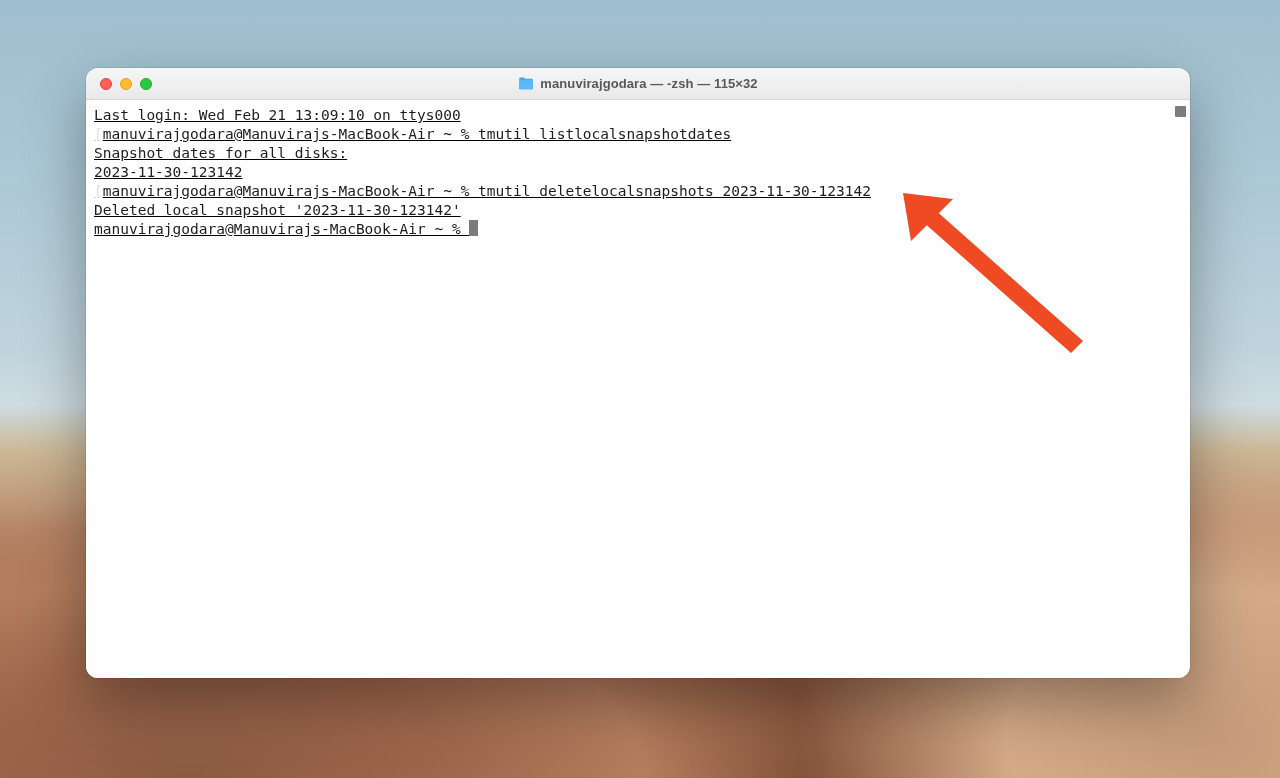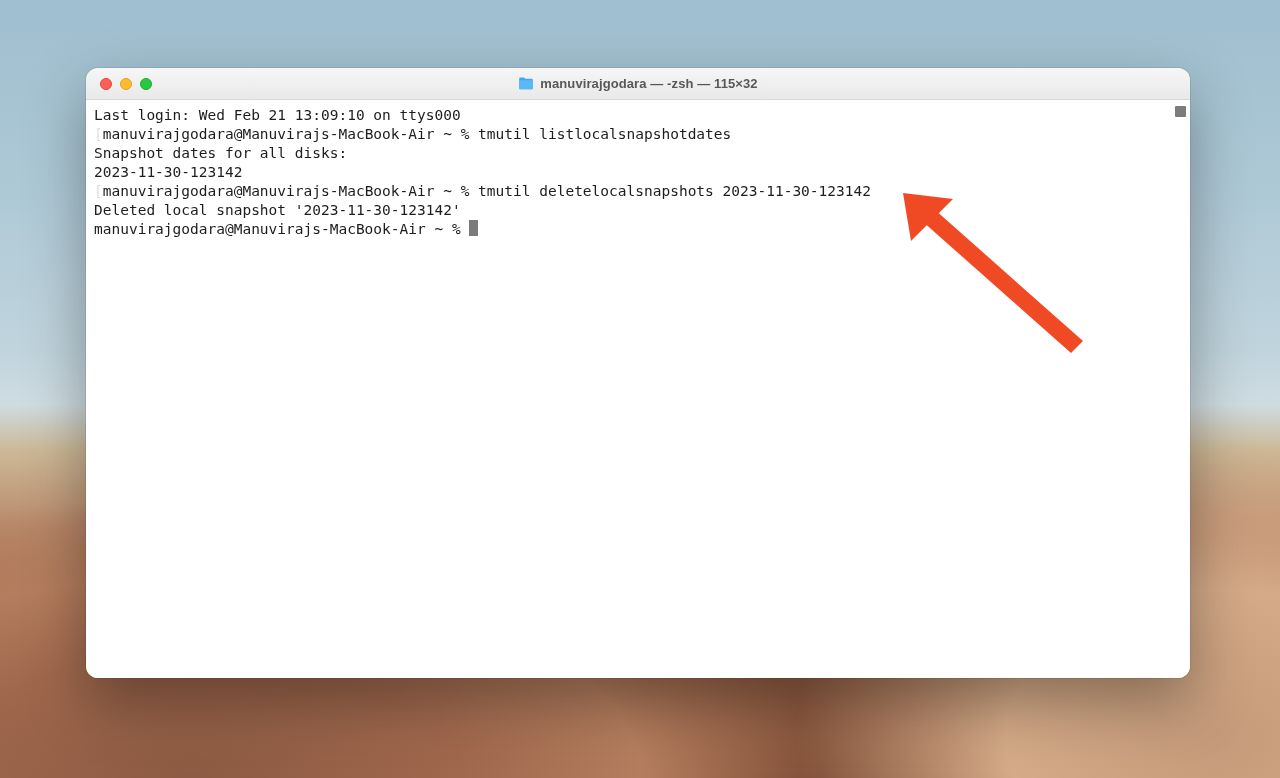--- a/index.html
+++ b/index.html
@@ -38,6 +38,7 @@
       overflow: hidden;
       display: flex;
       flex-direction: column;
+      text-decoration: underline;
     }
 
     .titlebar {

